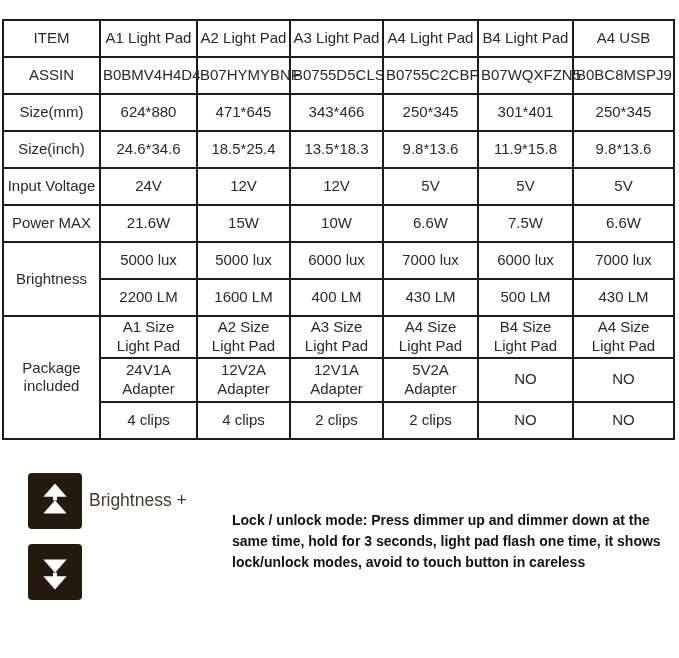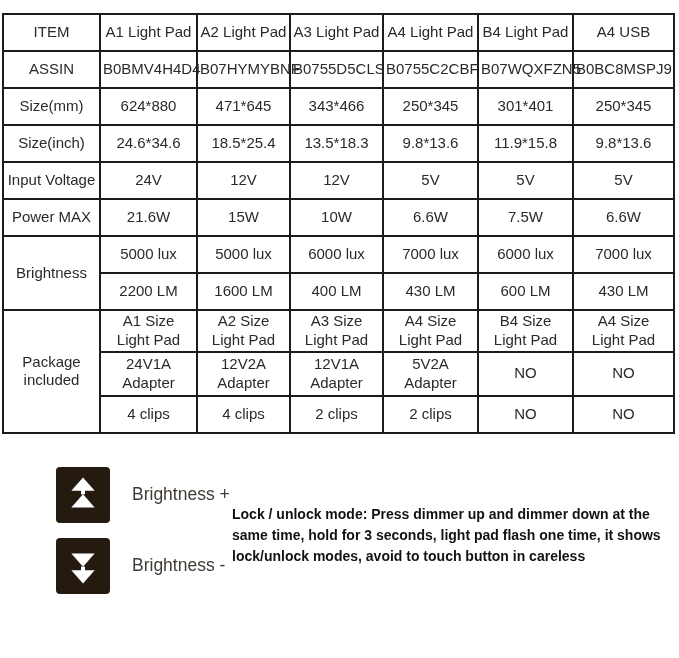--- a/index.html
+++ b/index.html
@@ -11,7 +11,7 @@
   
   table.spec{
     border-collapse:collapse;table-layout:fixed;
-    margin:13px 2px 0 2px;width:571px;
+    margin:19px 2px 0 2px;width:571px;
   }
   table.spec td{
     border:2px solid #1c1c1c;

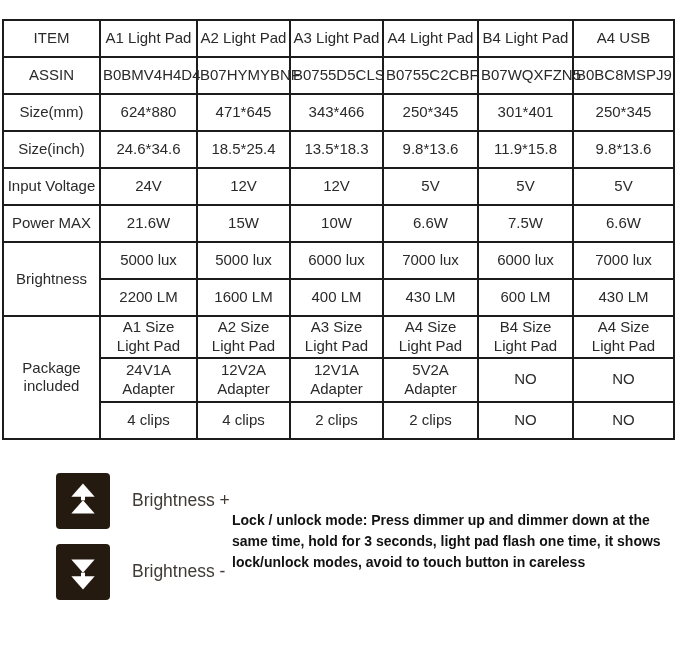--- a/index.html
+++ b/index.html
@@ -125,7 +125,7 @@
       <td>1600 LM</td>
       <td>400 LM</td>
       <td>430 LM</td>
-      <td>600 LM</td>
+      <td>500 LM</td>
       <td>430 LM</td>
     </tr>
     <tr class="pk1">

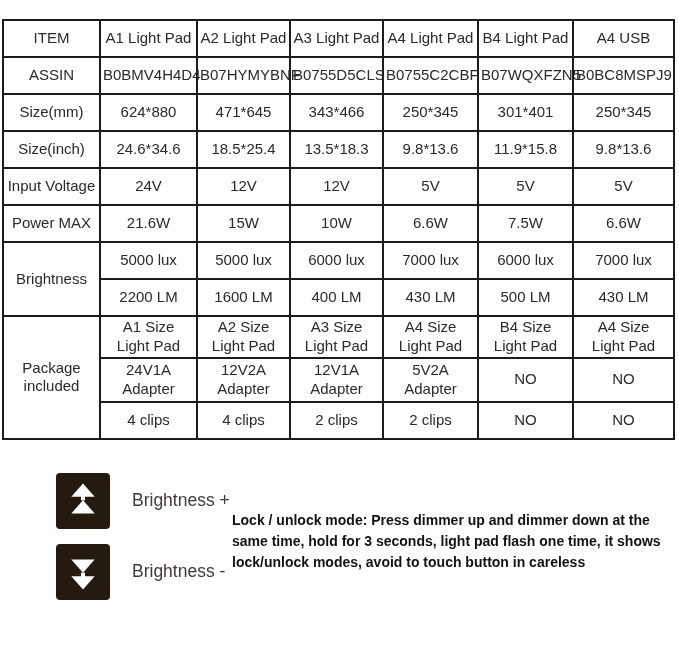--- a/index.html
+++ b/index.html
@@ -29,7 +29,7 @@
   
   .bottom{display:flex;padding:33px 0 0 28px;}
   .controls{width:204px;display:flex;flex-direction:column;gap:15px;flex:none;}
-  .control-row{display:flex;align-items:center;gap:22px;margin-left:28px;}
+  .control-row{display:flex;align-items:center;gap:7px;}
   .icon-box{
     width:54px;height:56px;flex:none;
     background:#241a10;border-radius:4px;

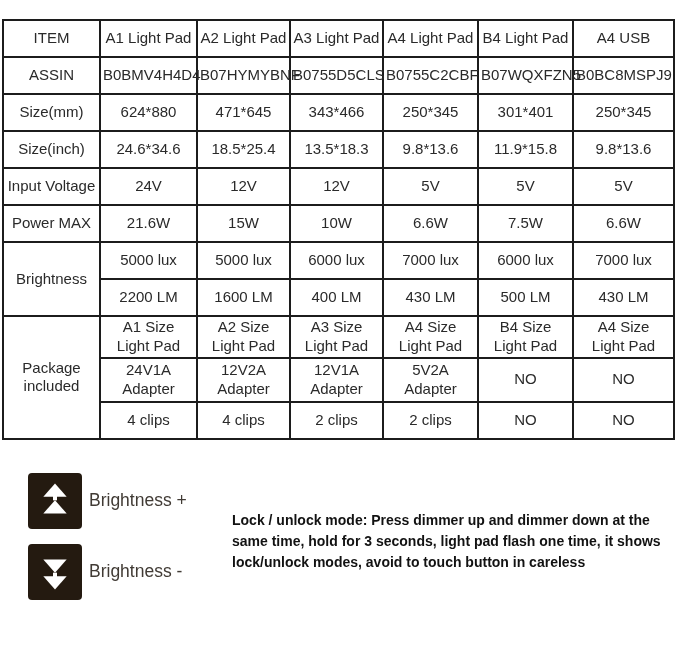--- a/index.html
+++ b/index.html
@@ -189,7 +189,6 @@
           <polygon points="5,14.5 19,14.5 12,22.5" fill="#ffffff"></polygon>
         </svg>
       </div>
-      <div class="control-label">Brightness -</div>
     </div>
 
   </div>

